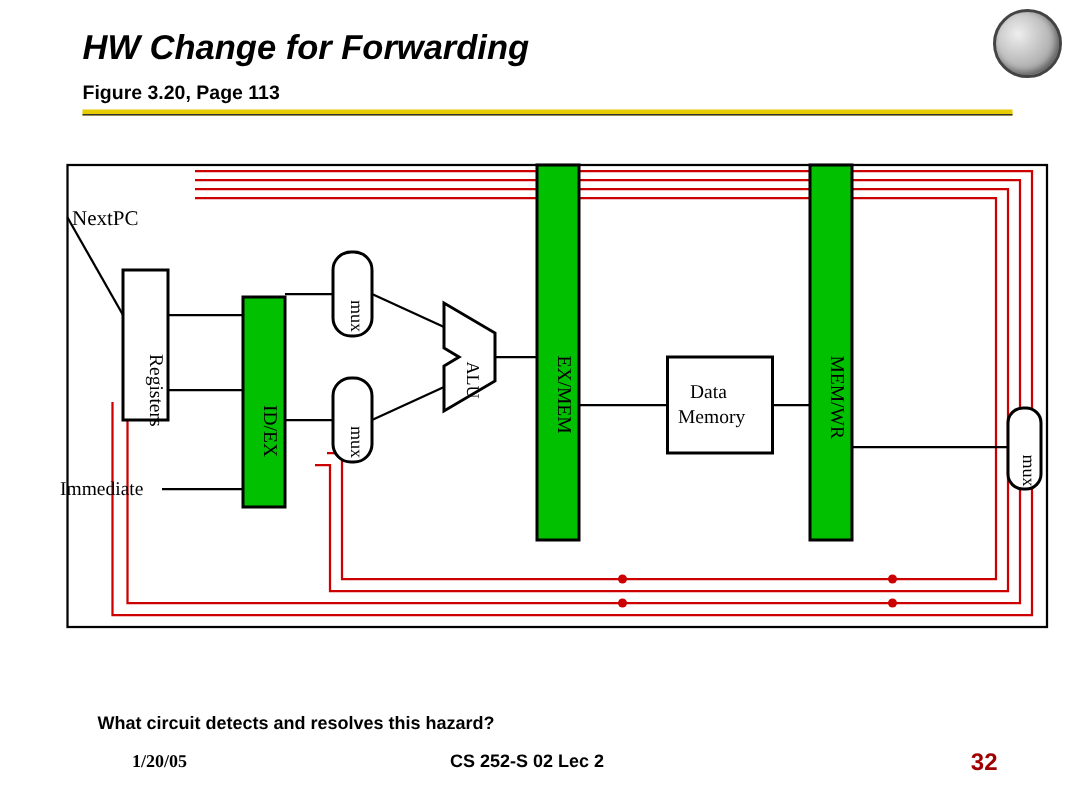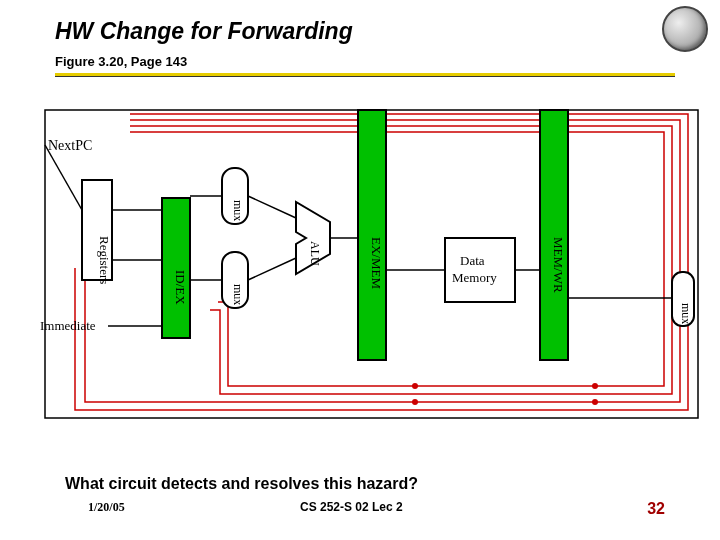--- a/index.html
+++ b/index.html
@@ -97,7 +97,7 @@
 
 <div class="seal"></div>
 <div class="title">HW Change for Forwarding</div>
-<div class="subtitle">Figure 3.20, Page 143</div>
+<div class="subtitle">Figure 3.20, Page 113</div>
 <div class="rule"></div>
 
 <svg class="diagram" viewBox="0 0 720 340">

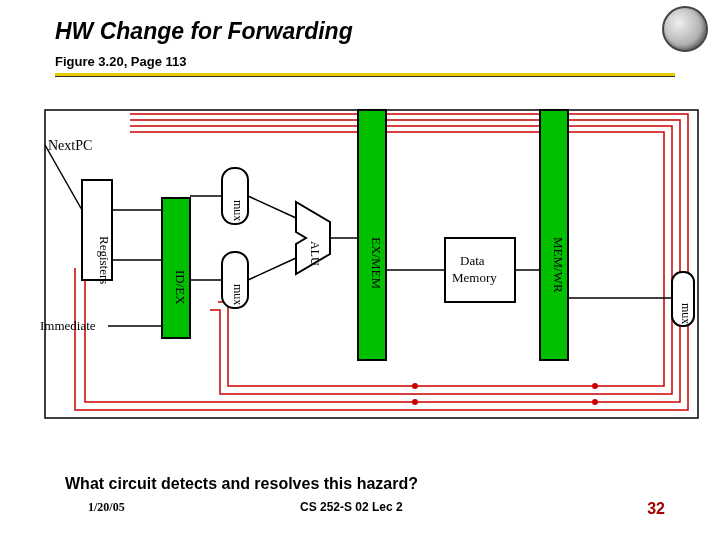--- a/index.html
+++ b/index.html
@@ -64,7 +64,7 @@
     left: 65px;
     font-family: Arial, Helvetica, sans-serif;
     font-weight: bold;
-    font-size: 16px;
+    font-size: 12px;
   }
   .date {
     position: absolute;

